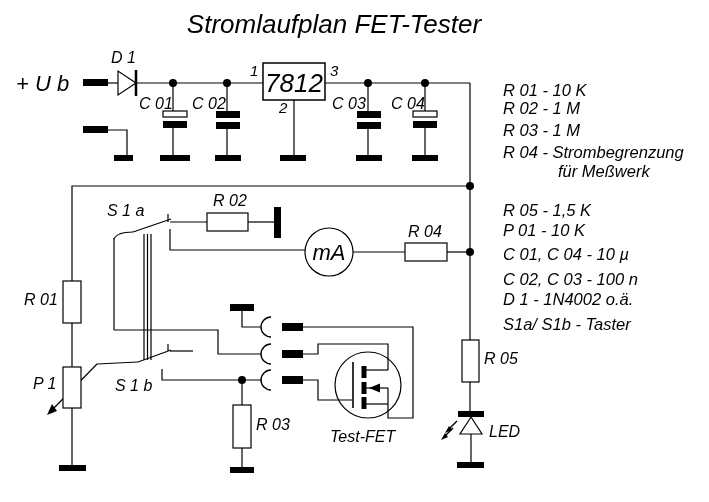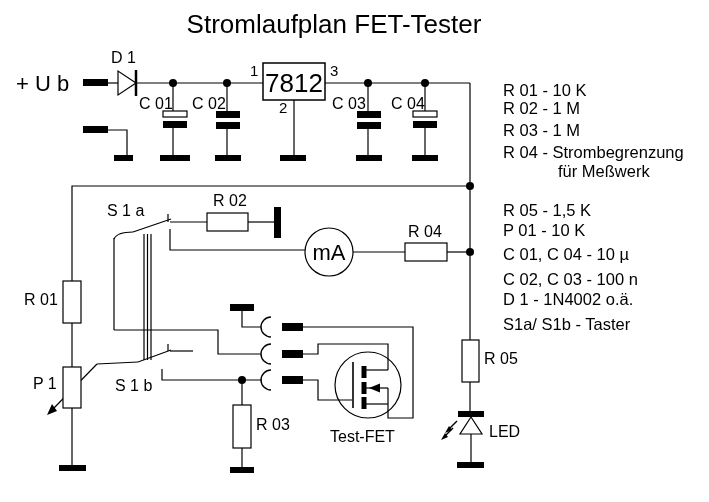--- a/index.html
+++ b/index.html
@@ -3,7 +3,7 @@
 <meta charset="utf-8">
 <style>
   html,body{margin:0;padding:0;background:#ffffff;}
-  .canvas{width:709px;height:502px;background:#ffffff;position:relative;overflow:hidden;}
+  .canvas{width:709px;height:502px;background:#ffffff;position:relative;overflow:hidden;font-style:italic;}
   svg{display:block;}
   svg text{font-family:"Liberation Sans","DejaVu Sans",sans-serif;fill:#000000;}
   .t-title{font-size:26px;}

